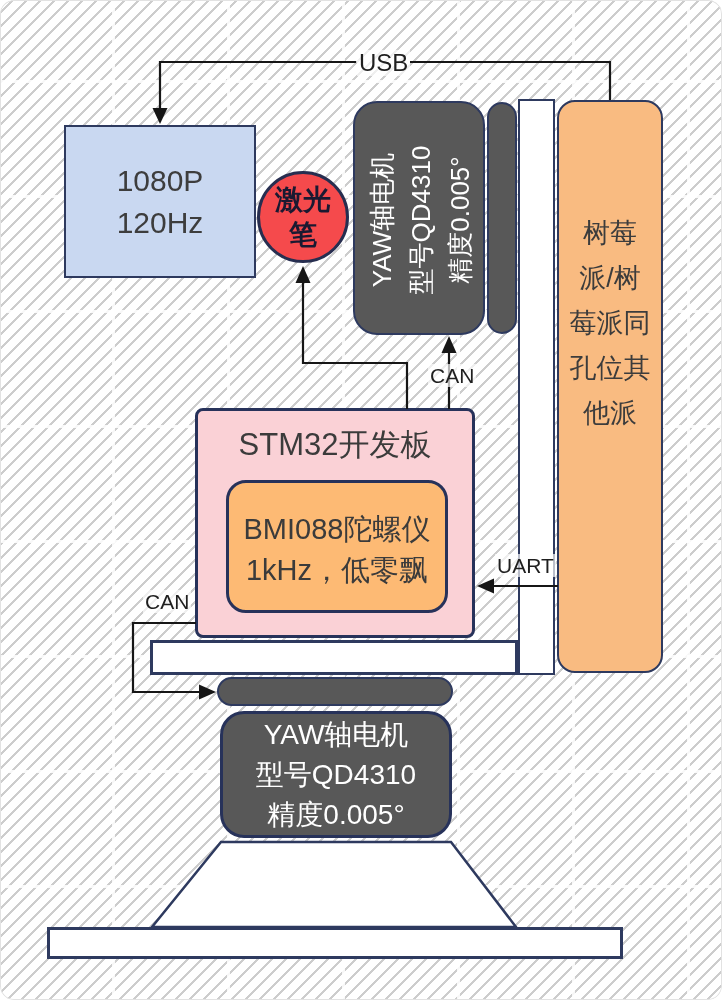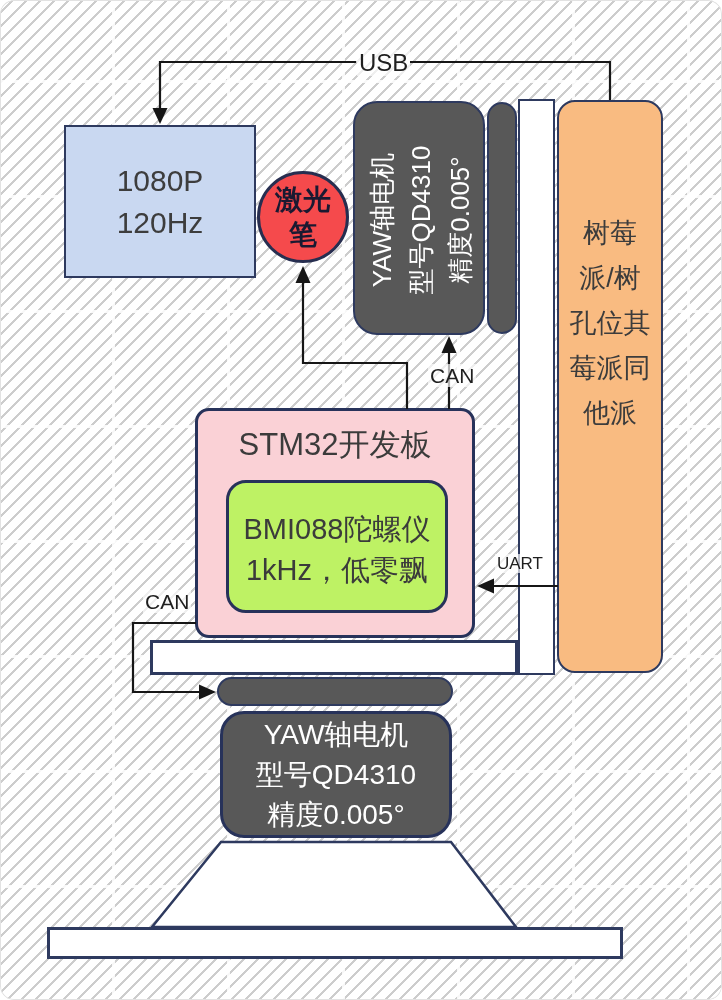--- a/index.html
+++ b/index.html
@@ -92,8 +92,8 @@
   <div class="node raspi">
     <span>树莓</span>
     <span>派/树</span>
+    <span>莓派同</span>
     <span>孔位其</span>
-    <span>莓派同</span>
     <span>他派</span>
   </div>
 

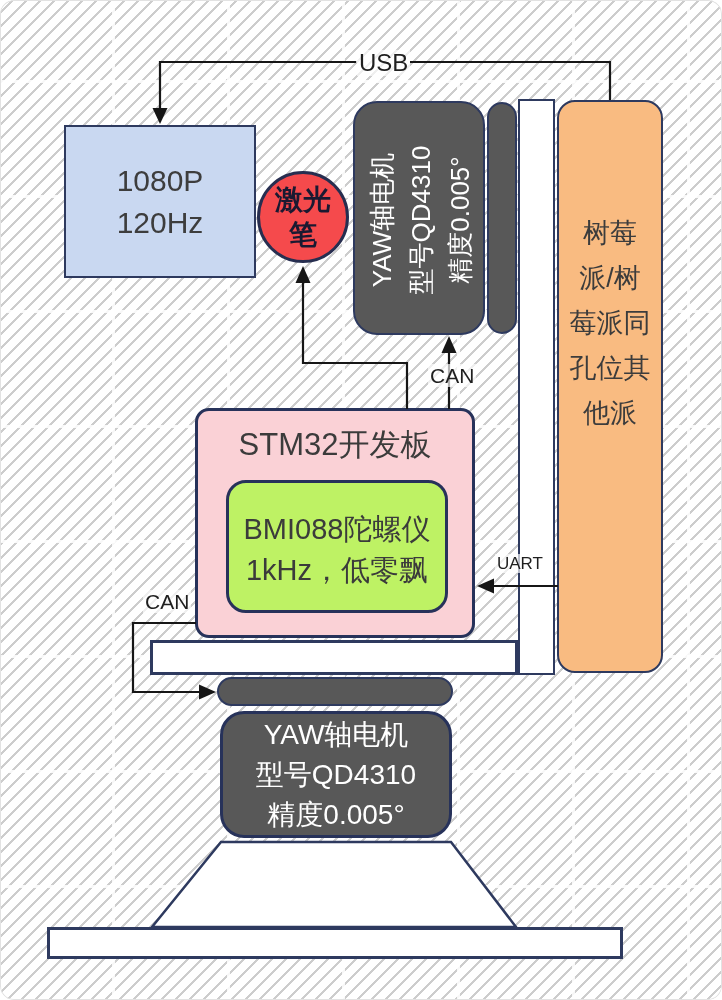--- a/index.html
+++ b/index.html
@@ -38,7 +38,7 @@
          border:2px solid #2e3a5f;border-radius:18px;justify-content:flex-start;
          padding-top:109px;color:#3c3c3c;font-size:27px;line-height:45px;}
   .stm32{left:195px;top:408px;width:280px;height:230px;background:#fad1d6;
-         border:3px solid #27325a;border-radius:14px;justify-content:flex-start;}
+         border:3px solid #27325a;border-radius:8px;justify-content:flex-start;}
   .stm32-title{margin-top:14px;color:#3b3b3b;font-size:31px;line-height:40px;}
   .gyro{left:28px;top:69px;width:222px;height:133px;background:#bef264;position:absolute;
         border:3px solid #27325a;border-radius:20px;display:flex;flex-direction:column;

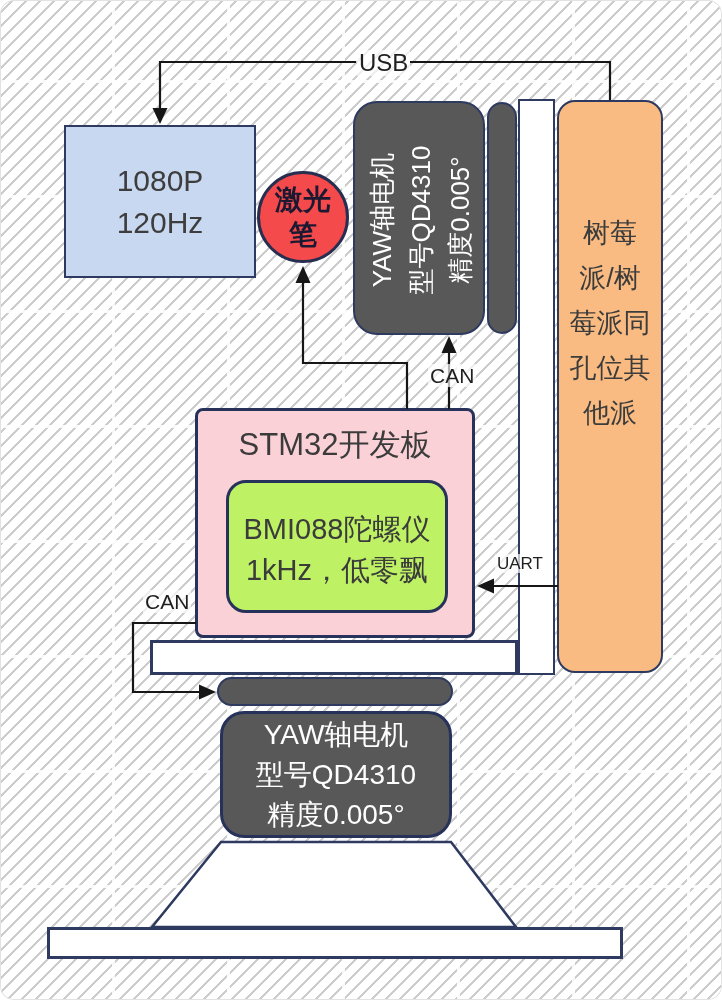--- a/index.html
+++ b/index.html
@@ -40,7 +40,7 @@
   .stm32{left:195px;top:408px;width:280px;height:230px;background:#fad1d6;
          border:3px solid #27325a;border-radius:8px;justify-content:flex-start;}
   .stm32-title{margin-top:14px;color:#3b3b3b;font-size:31px;line-height:40px;}
-  .gyro{left:28px;top:69px;width:222px;height:133px;background:#bef264;position:absolute;
+  .gyro{left:28px;top:69px;width:222px;height:133px;background:#fdba74;position:absolute;
         border:3px solid #27325a;border-radius:20px;display:flex;flex-direction:column;
         justify-content:center;align-items:center;text-align:center;box-sizing:border-box;
         color:#3b3b3b;font-size:29px;line-height:41px;padding-top:6px;}

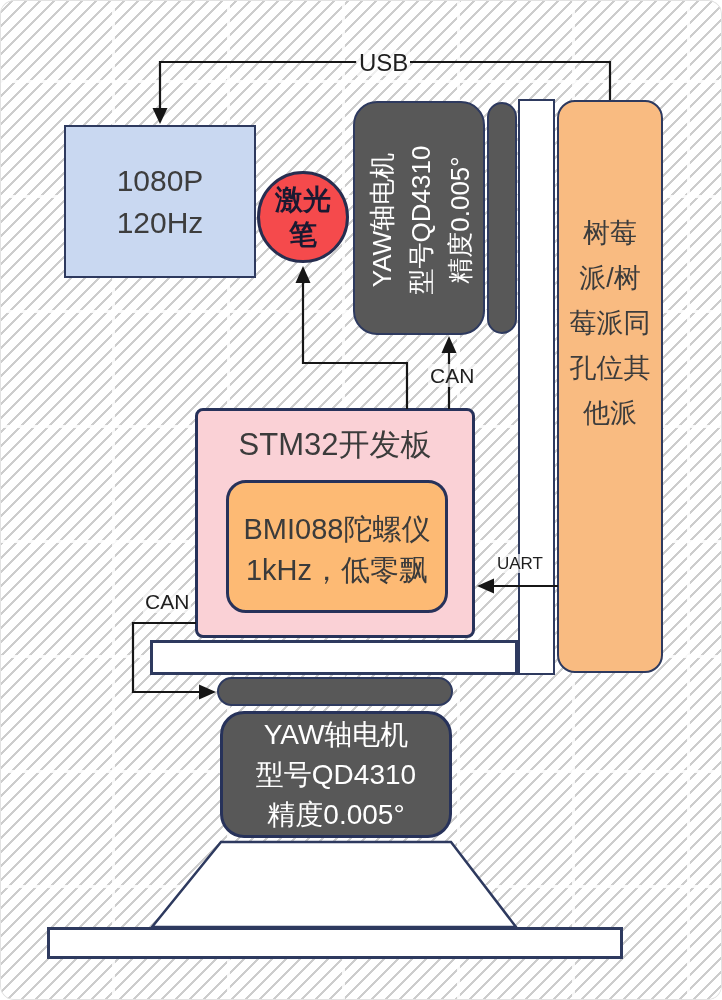--- a/index.html
+++ b/index.html
@@ -54,7 +54,7 @@
 
   .lbl-usb{left:357px;top:50px;font-size:24px;}
   .lbl-can-top{left:428px;top:364px;font-size:21px;}
-  .lbl-uart{left:495px;top:554px;font-size:17px;}
+  .lbl-uart{left:495px;top:554px;font-size:21px;}
   .lbl-can-bottom{left:143px;top:590px;font-size:21px;}
 </style>
 </head>

